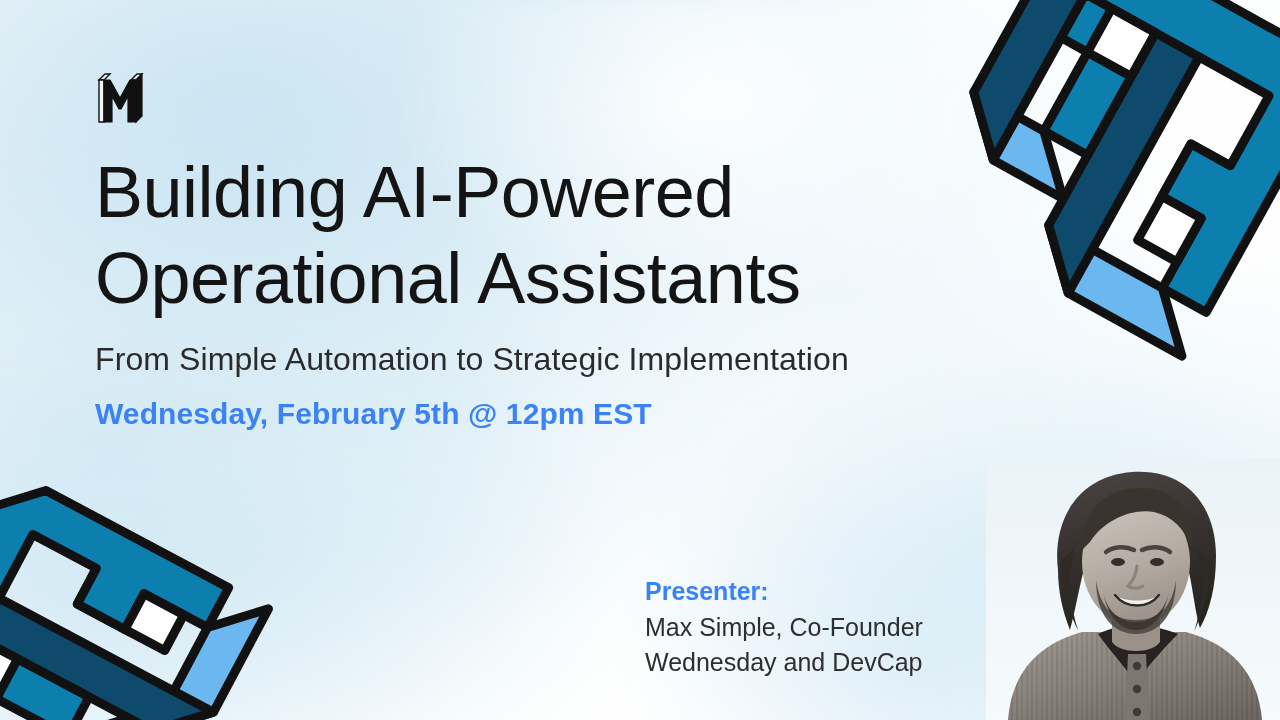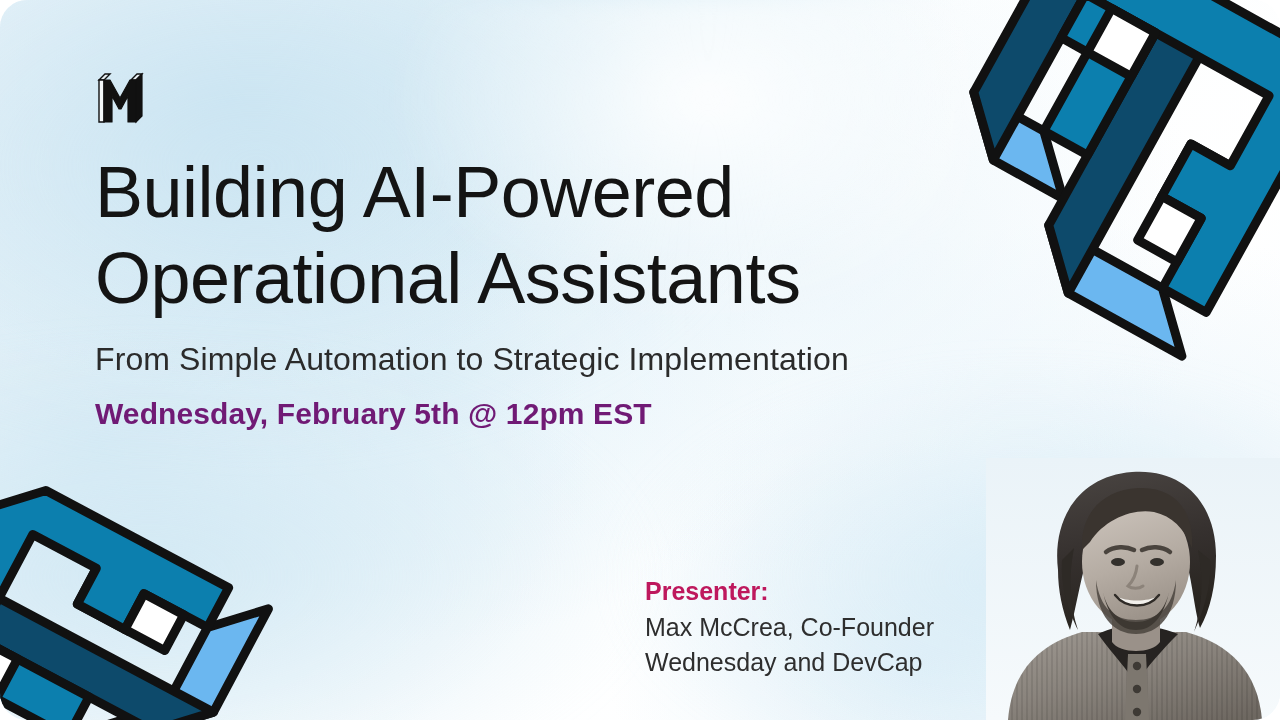--- a/index.html
+++ b/index.html
@@ -18,7 +18,6 @@
     height: 720px;
     overflow: hidden;
     background: #fbfdfe;
-    border-radius: 27px;
   }
 
   

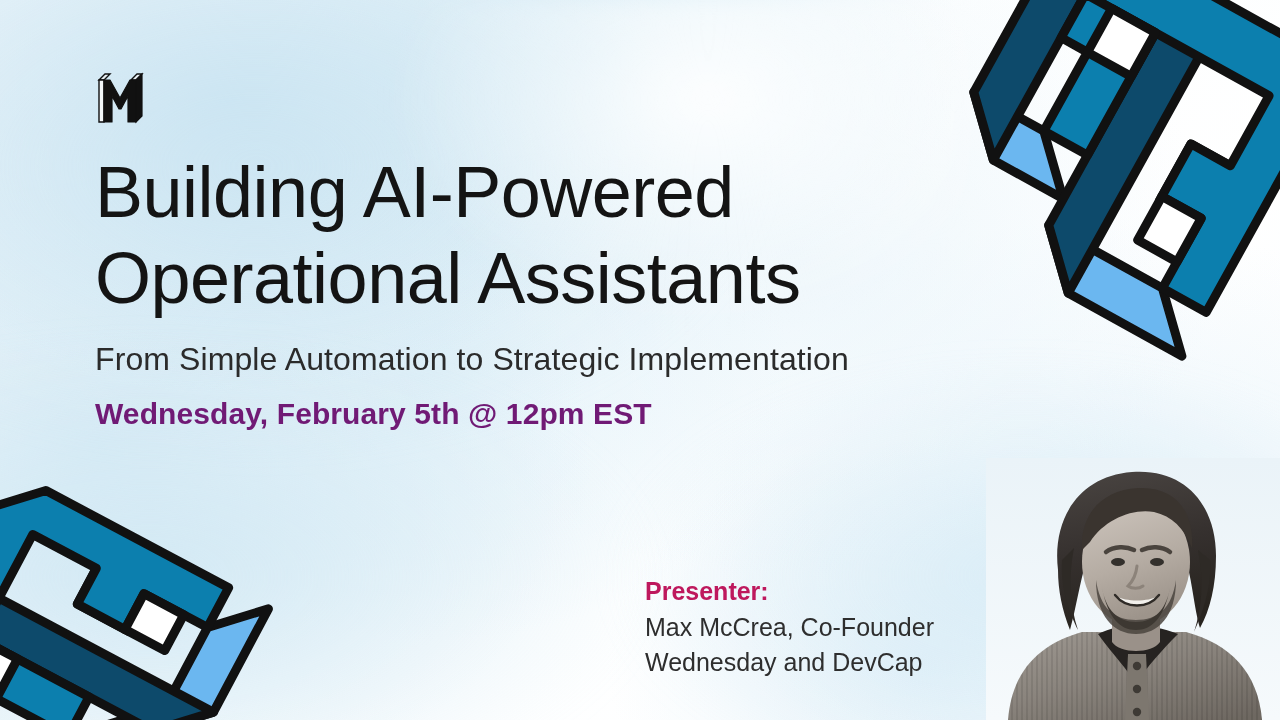--- a/index.html
+++ b/index.html
@@ -120,7 +120,7 @@
     font-size: 30px;
     font-weight: 700;
     letter-spacing: 0.1px;
-    color: #701a75;
+    color: #3b82f6;
   }
 
   

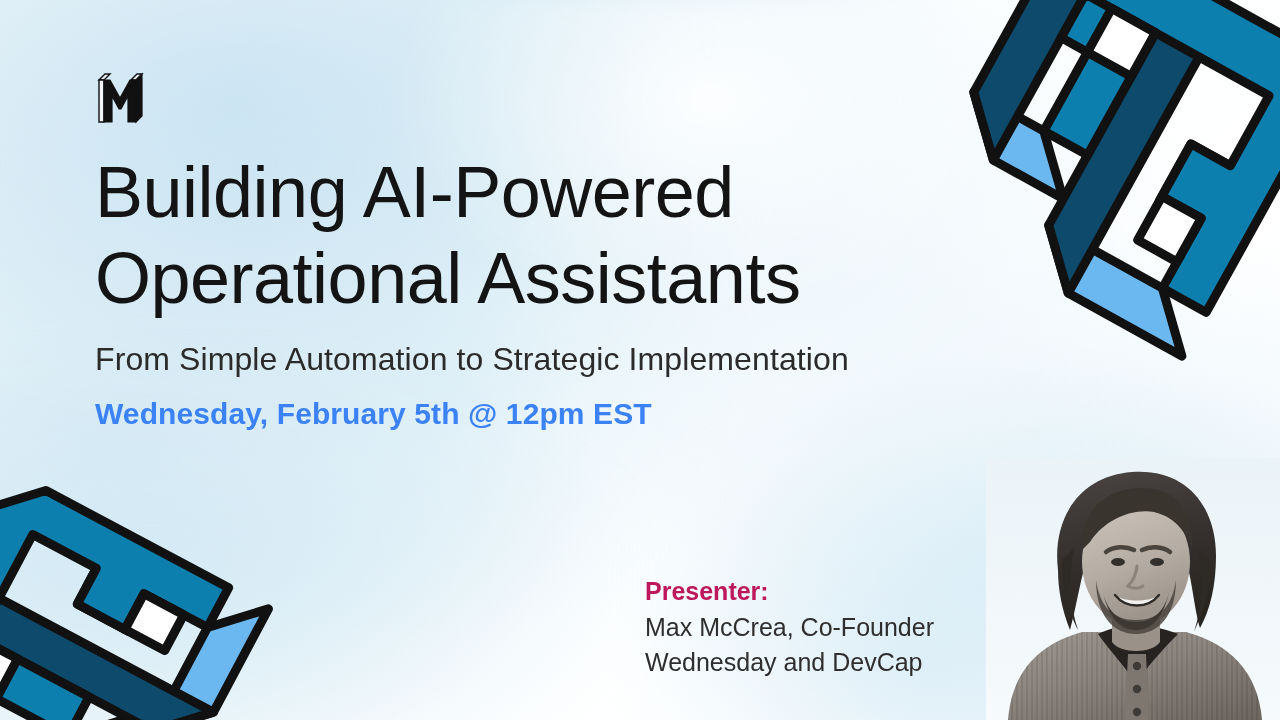--- a/index.html
+++ b/index.html
@@ -133,7 +133,7 @@
   .presenter-label {
     font-size: 25px;
     font-weight: 700;
-    color: #be185d;
+    color: #3b82f6;
     line-height: 1.42;
   }
   .presenter-line {

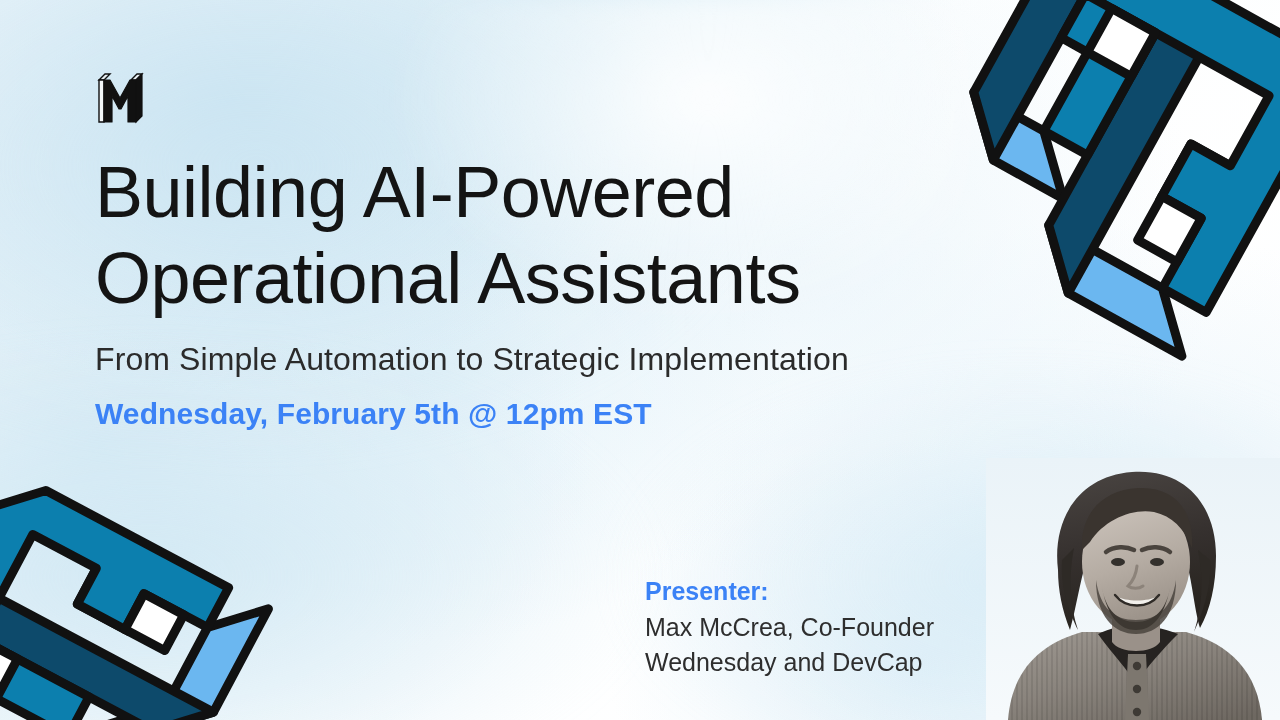--- a/index.html
+++ b/index.html
@@ -229,7 +229,7 @@
 
   <div class="presenter">
     <div class="presenter-label">Presenter:</div>
-    <div class="presenter-line">Max McCrea, Co-Founder</div>
+    <div class="presenter-line">Max Simple, Co-Founder</div>
     <div class="presenter-line">Wednesday and DevCap</div>
   </div>
 

